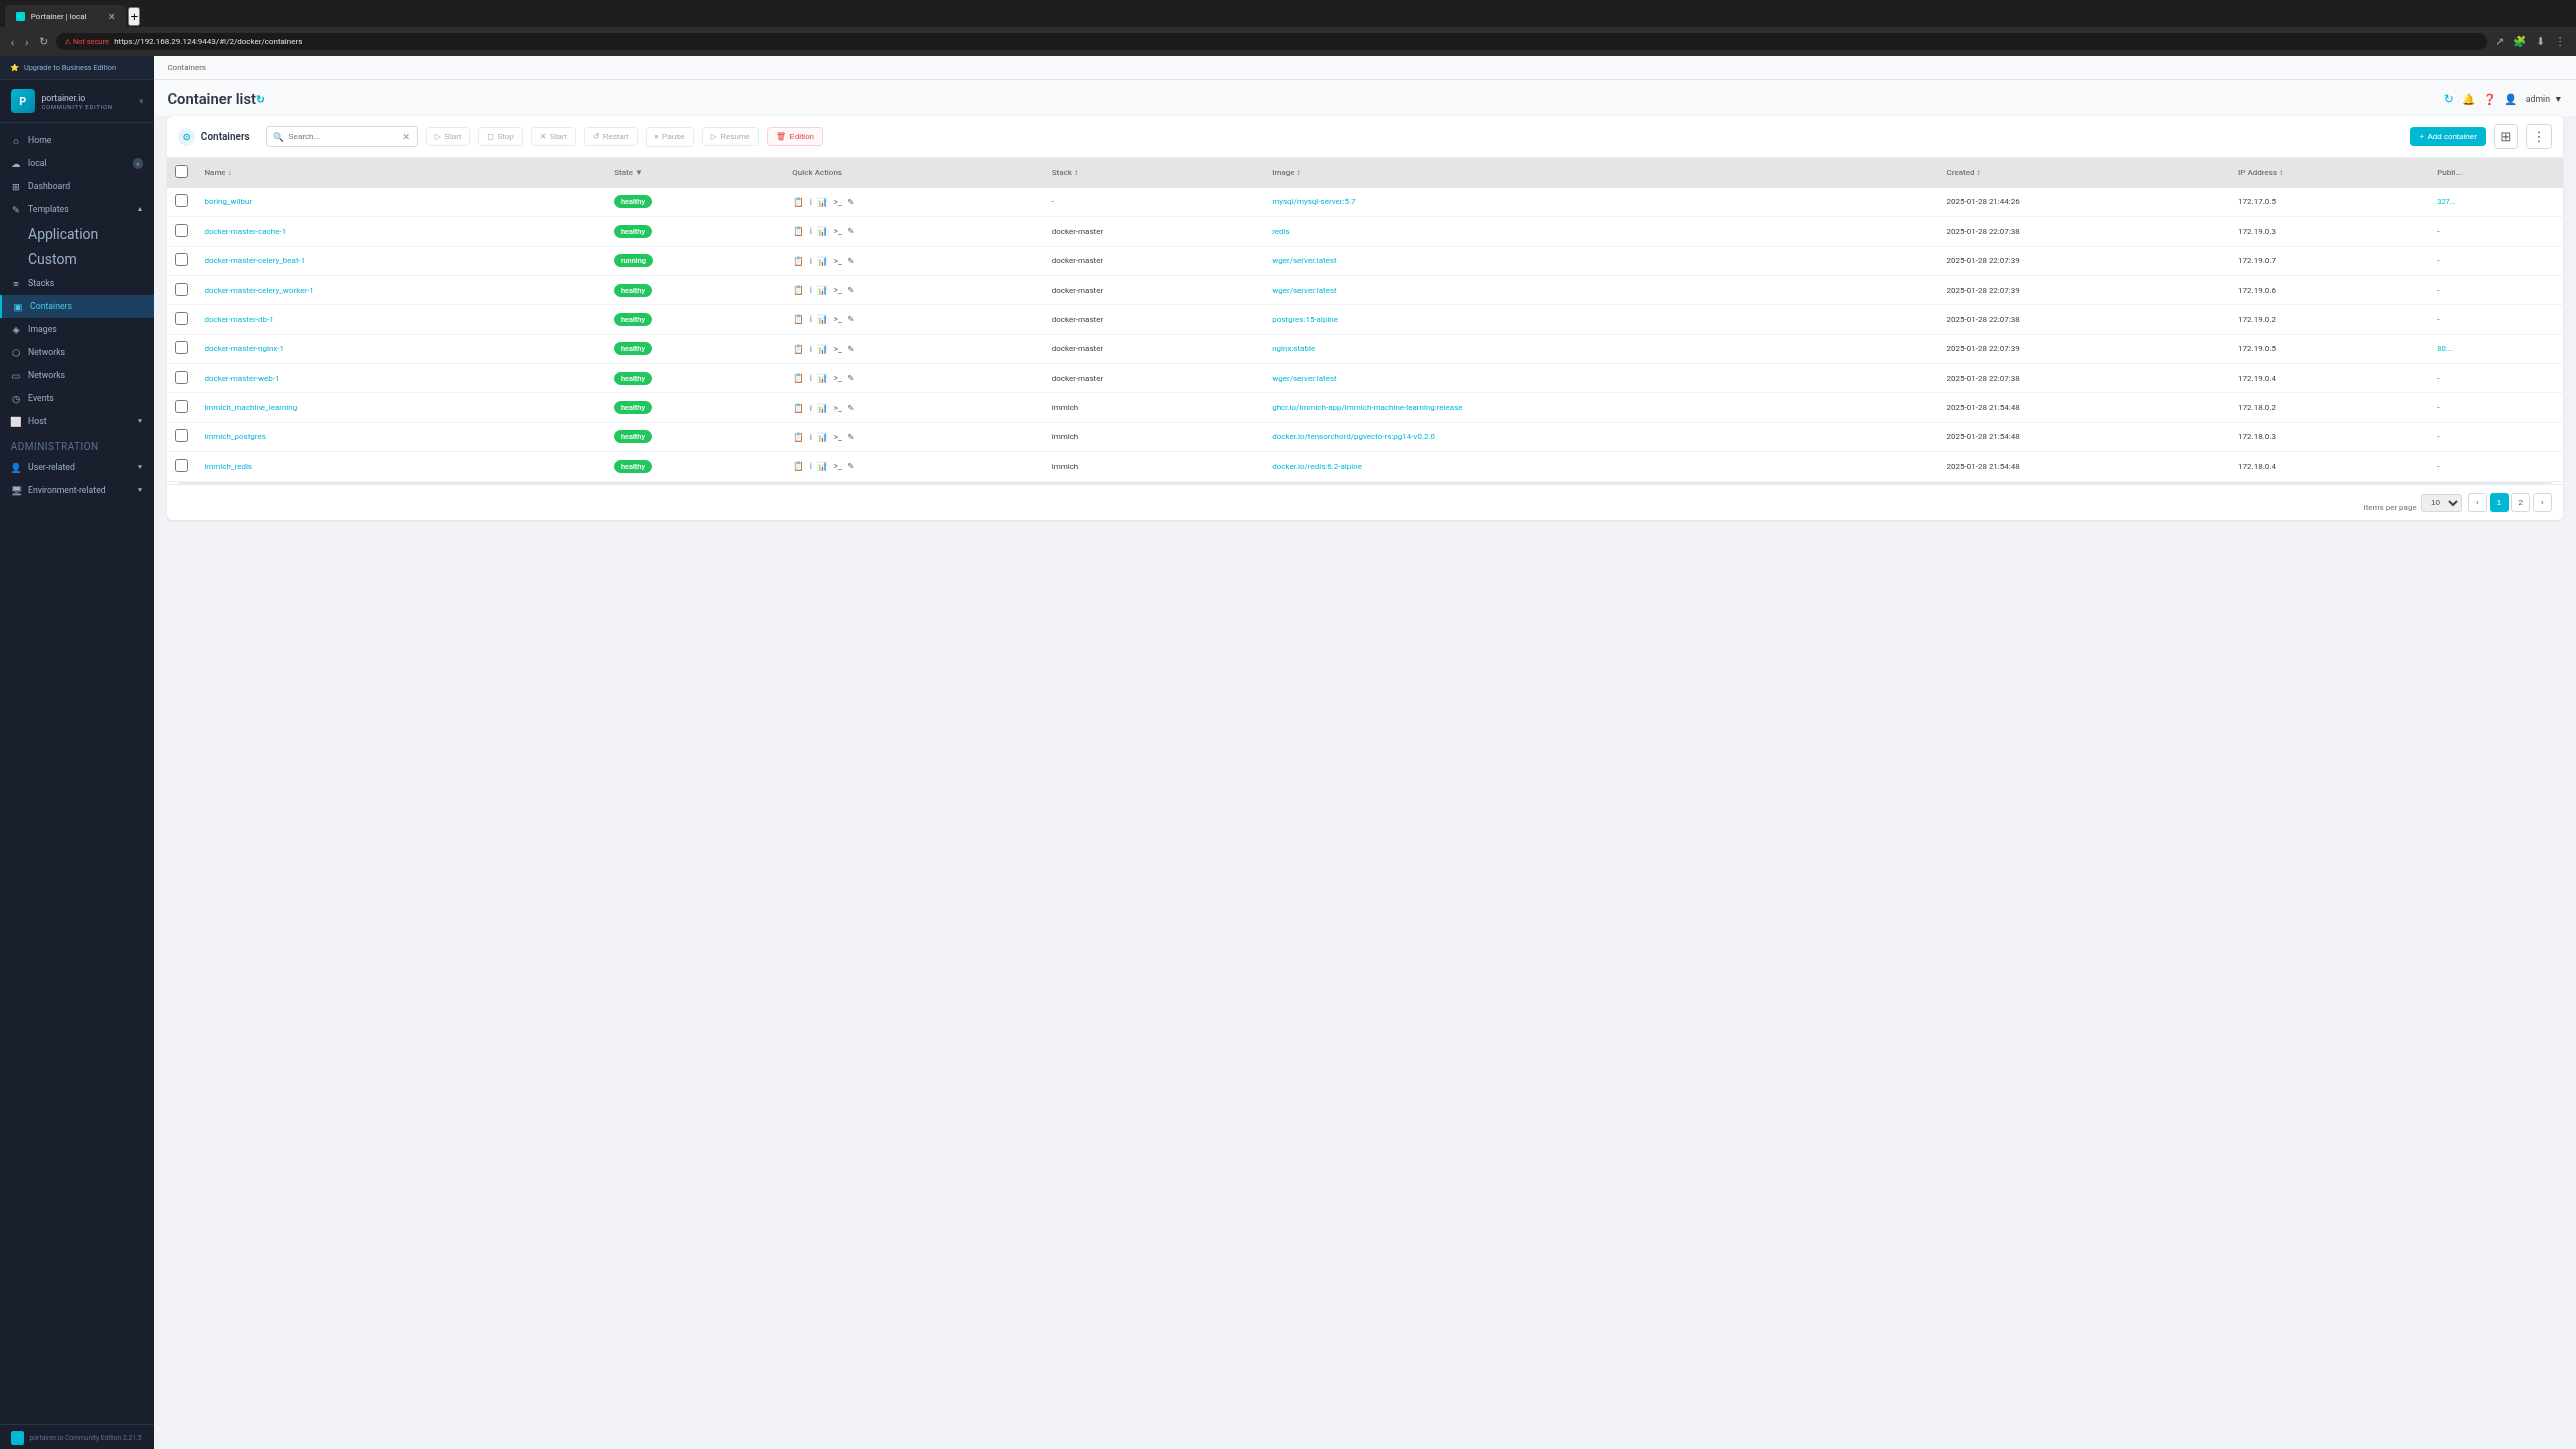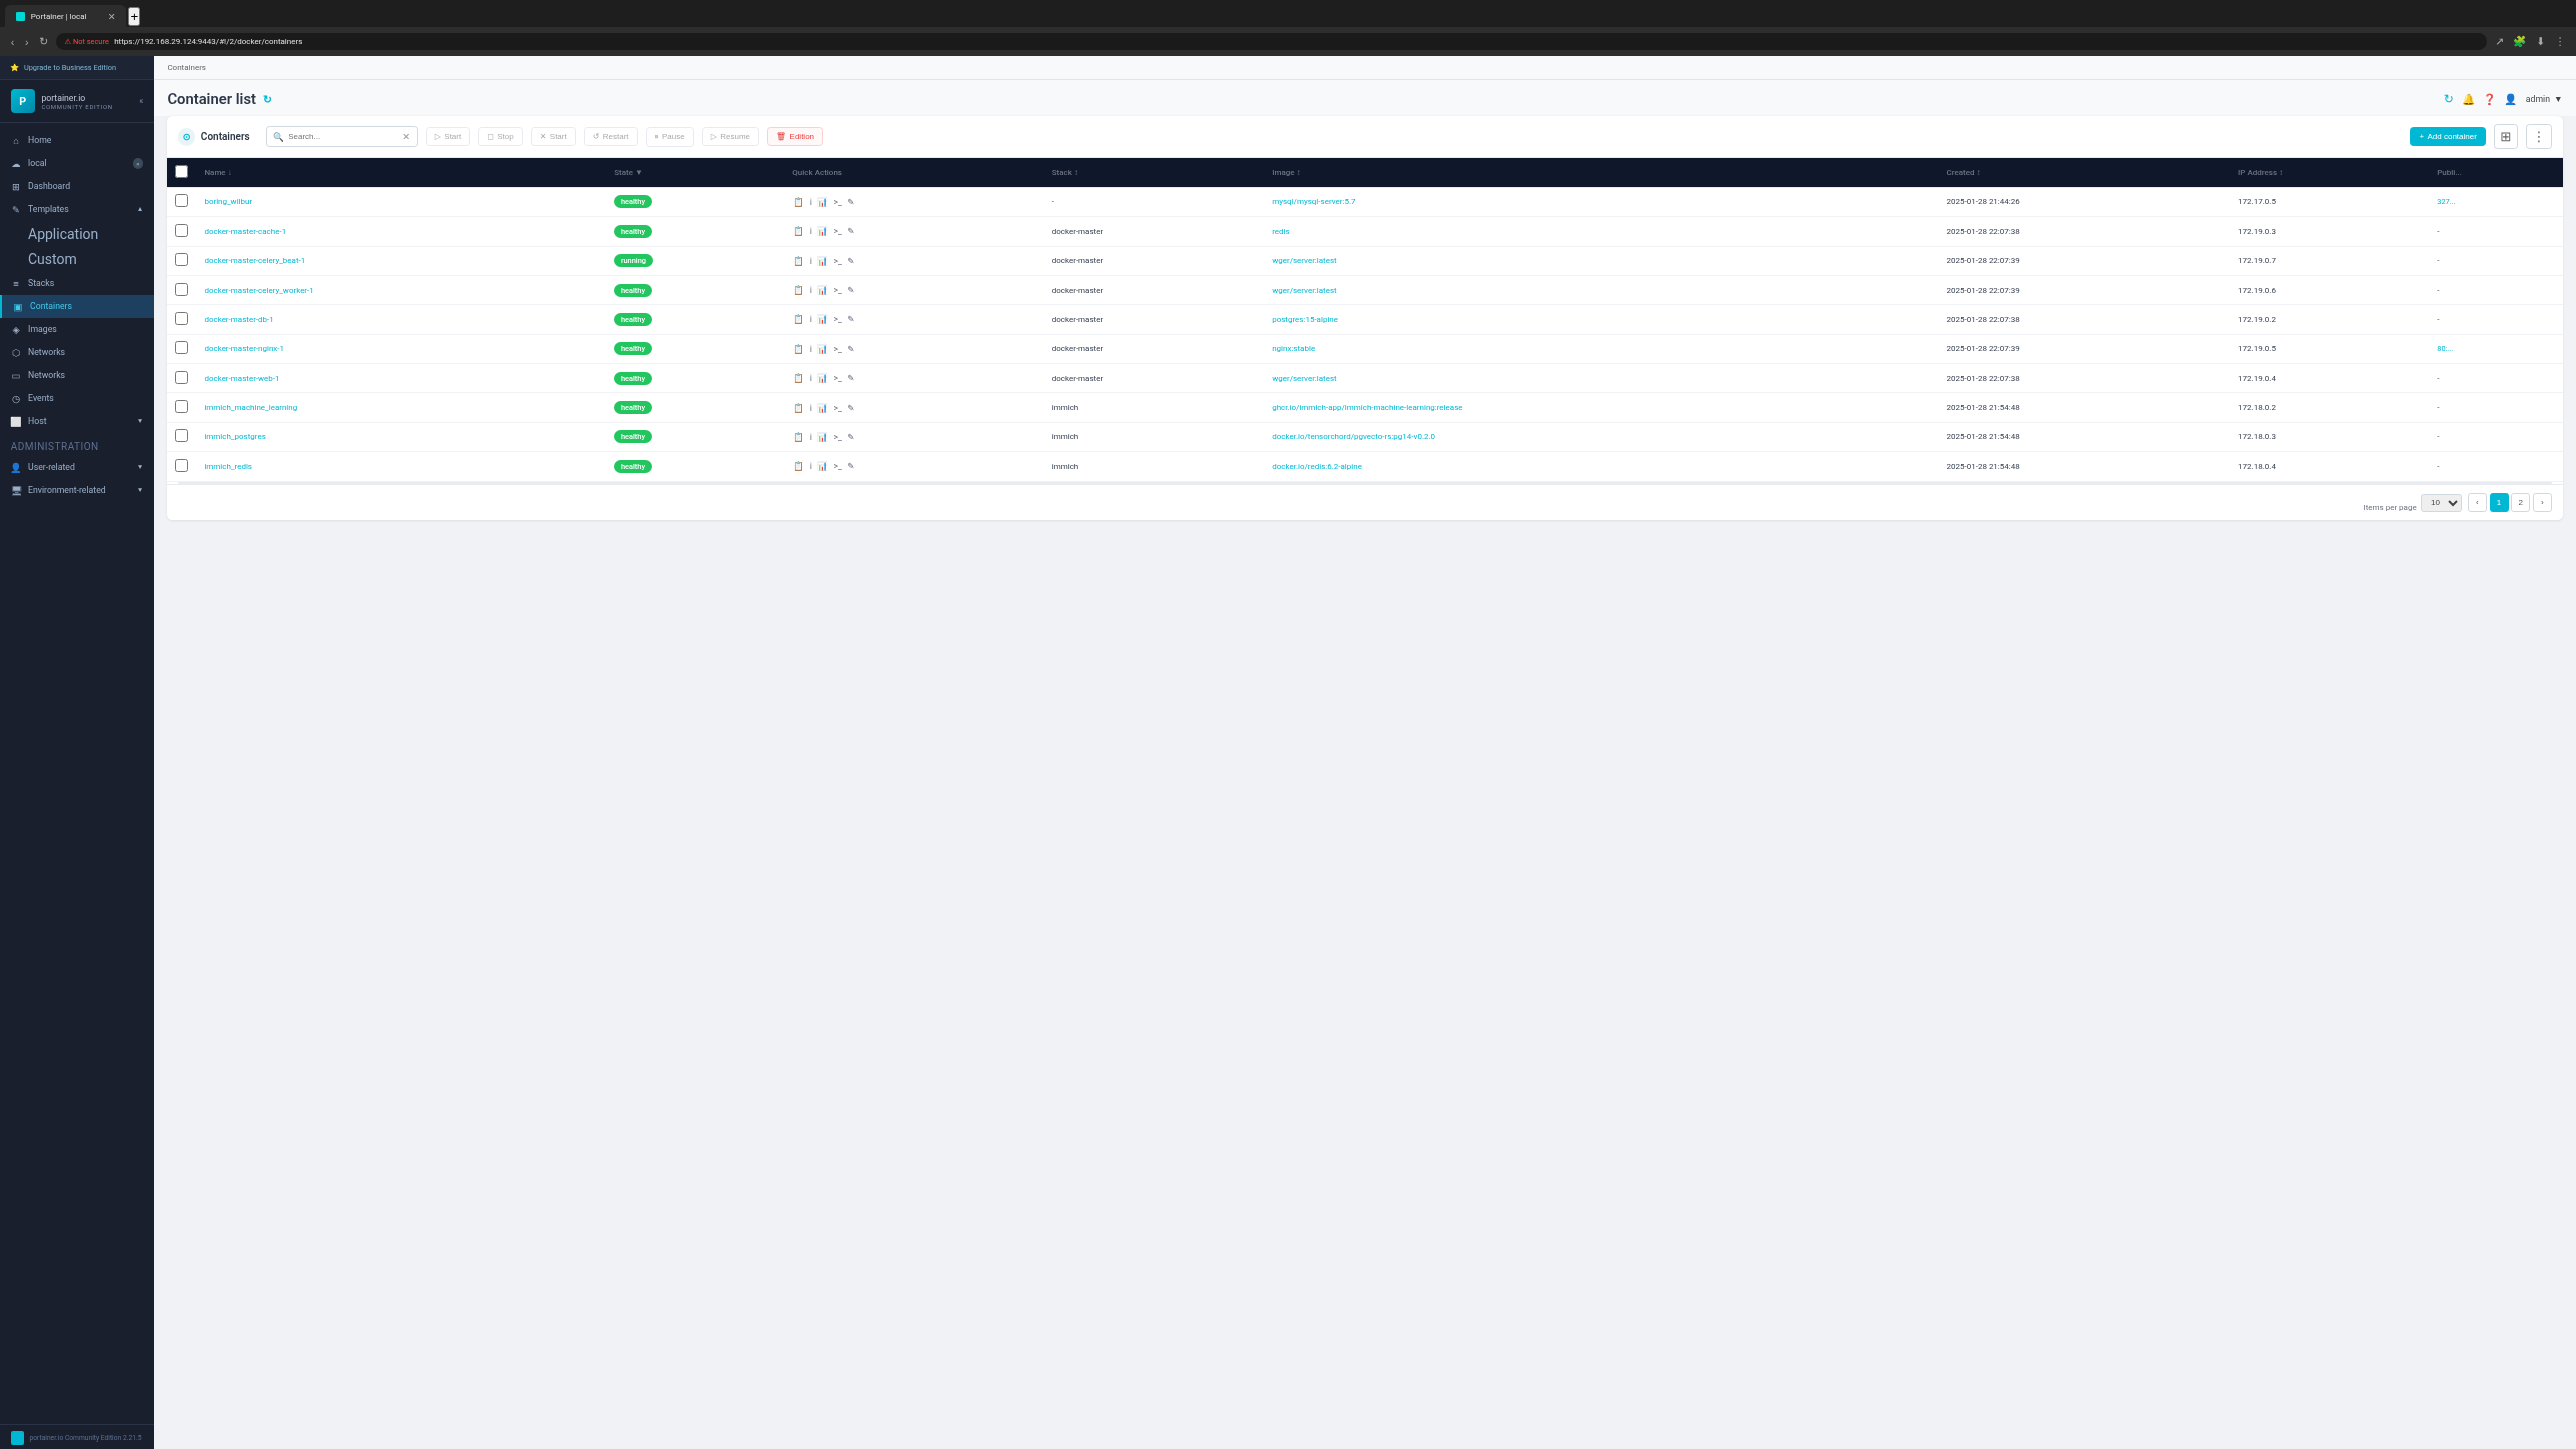--- a/index.html
+++ b/index.html
@@ -45,7 +45,7 @@
     .main-content { flex: 1; background: #f0f2f5; overflow-y: auto; display: flex; flex-direction: column; }
     .breadcrumb-bar { padding: 6.7px 13.4px; background: #f8f9fb; border-bottom: 0.7px solid #e0e4ea; font-size: 8px; color: #666; }
     .page-header { display: flex; align-items: center; justify-content: space-between; padding: 10.7px 13.4px 8px; background: #f8f9fb; }
-    .page-title { font-size: 14.8px; font-weight: 600; color: #2d3748; display: flex; align-items: center; gap: 7px; }
+    .page-title { font-size: 14.8px; font-weight: 600; color: #2d3748; display: flex; align-items: center; gap: 0; }
     .refresh-icon { color: #00b8d4; cursor: pointer; font-size: 10.7px; }
     .header-right { display: flex; align-items: center; gap: 8px; }
     .header-icon { color: #666; font-size: 10.7px; cursor: pointer; }

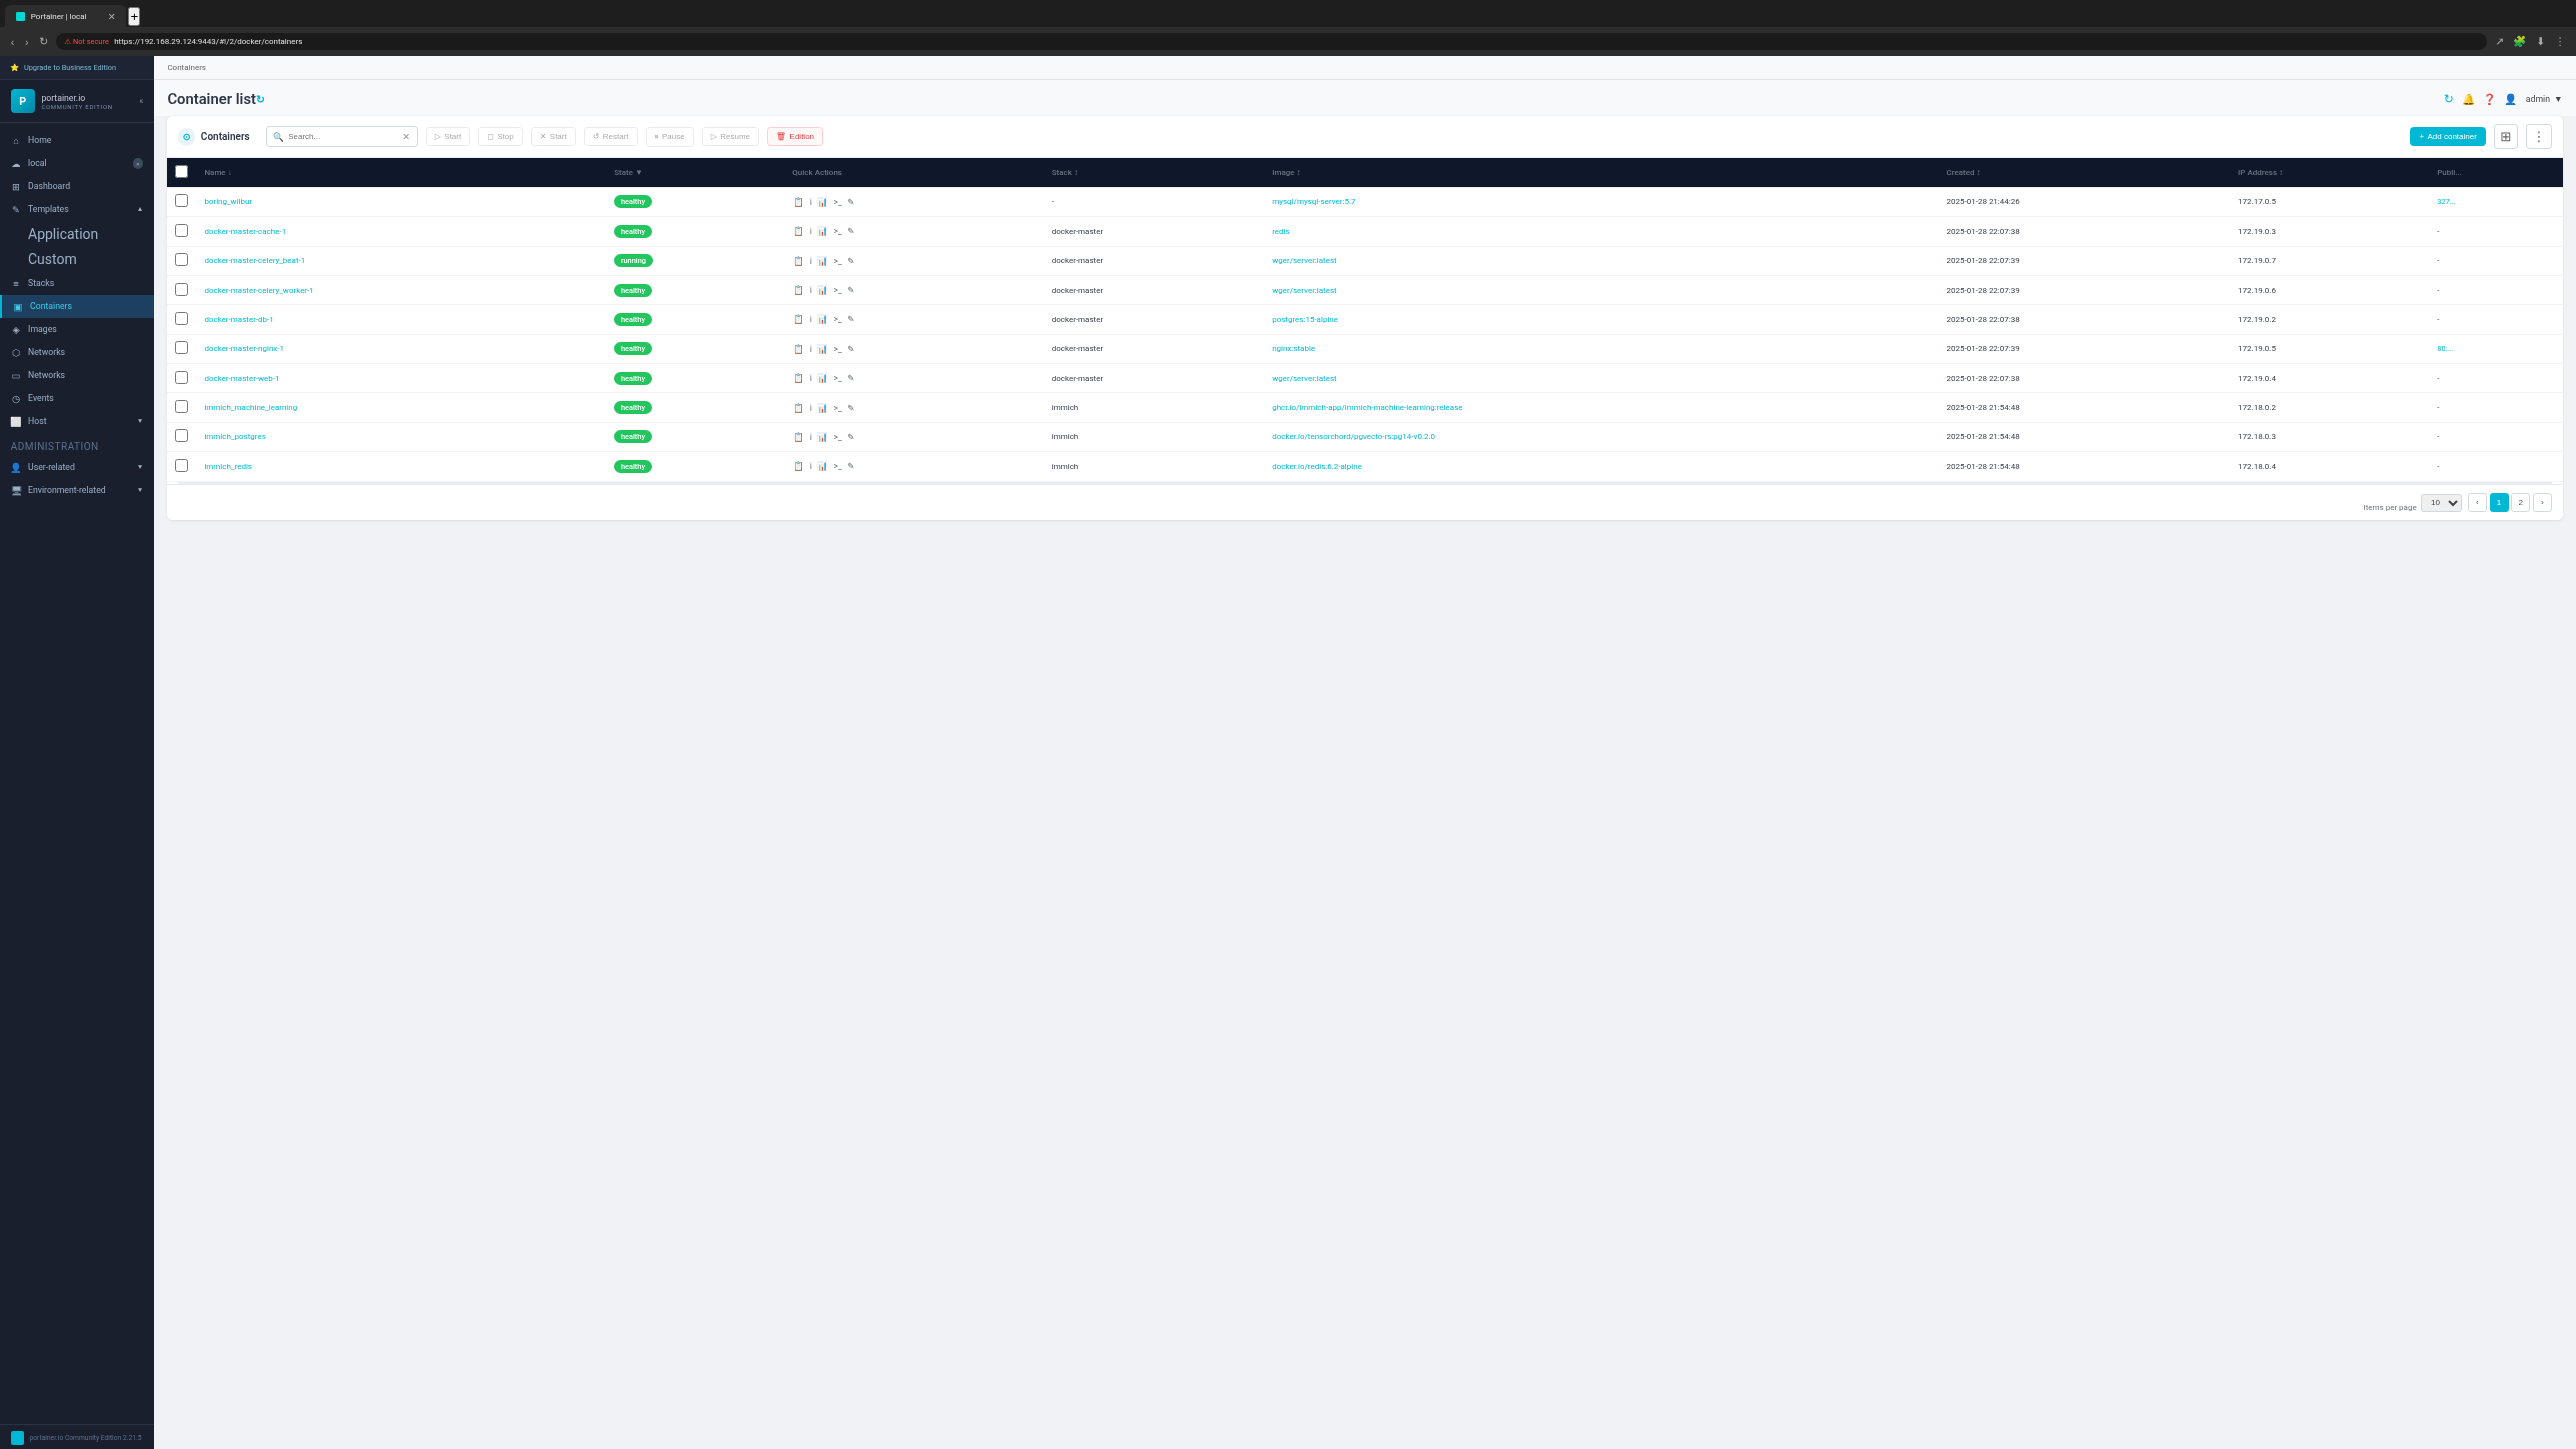--- a/index.html
+++ b/index.html
@@ -69,7 +69,7 @@
 
     
     .container-table { width: 100%; border-collapse: collapse; }
-    .container-table th { padding: 6.7px 8px; text-align: left; font-size: 8px; color: #6b7280; font-weight: 500; border-bottom: 0.7px solid #e8ecf0; background: #0f172a; white-space: nowrap; }
+    .container-table th { padding: 6.7px 8px; text-align: left; font-size: 8px; color: #6b7280; font-weight: 500; border-bottom: 0.7px solid #e8ecf0; background: #e5e5e5; white-space: nowrap; }
     .container-table td { padding: 6.7px 8px; font-size: 8px; color: #374151; border-bottom: 0.7px solid #f0f2f5; vertical-align: middle; white-space: nowrap; }
     .checkbox-cell { width: 21.5px; }
     .container-name { color: #00b8d4; cursor: pointer; text-decoration: none; }

